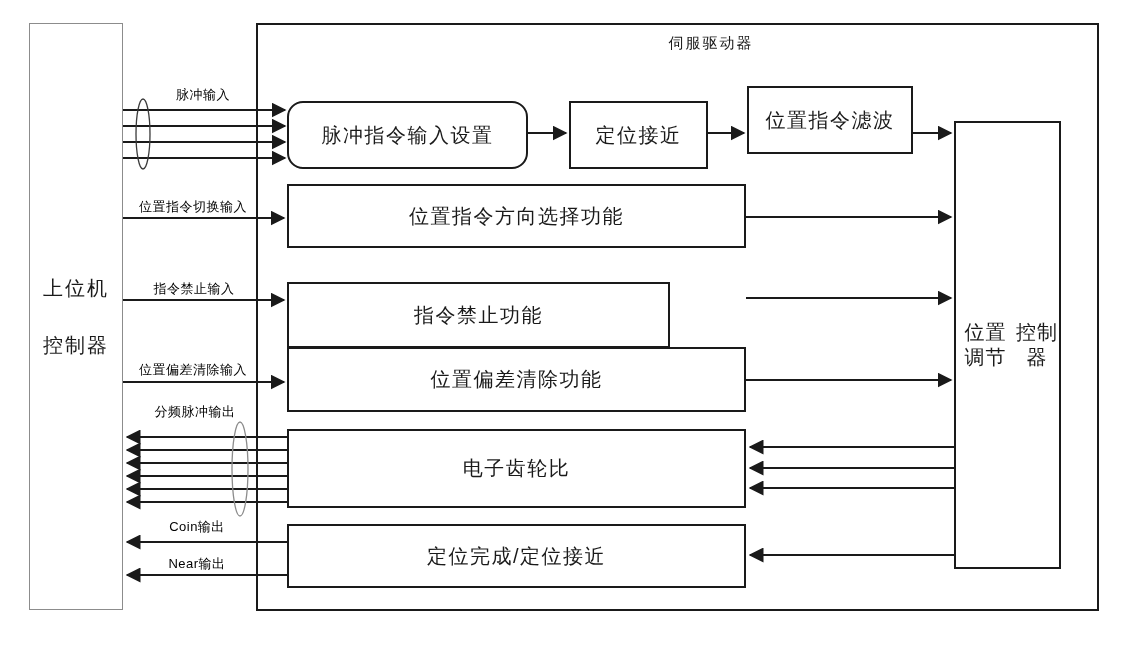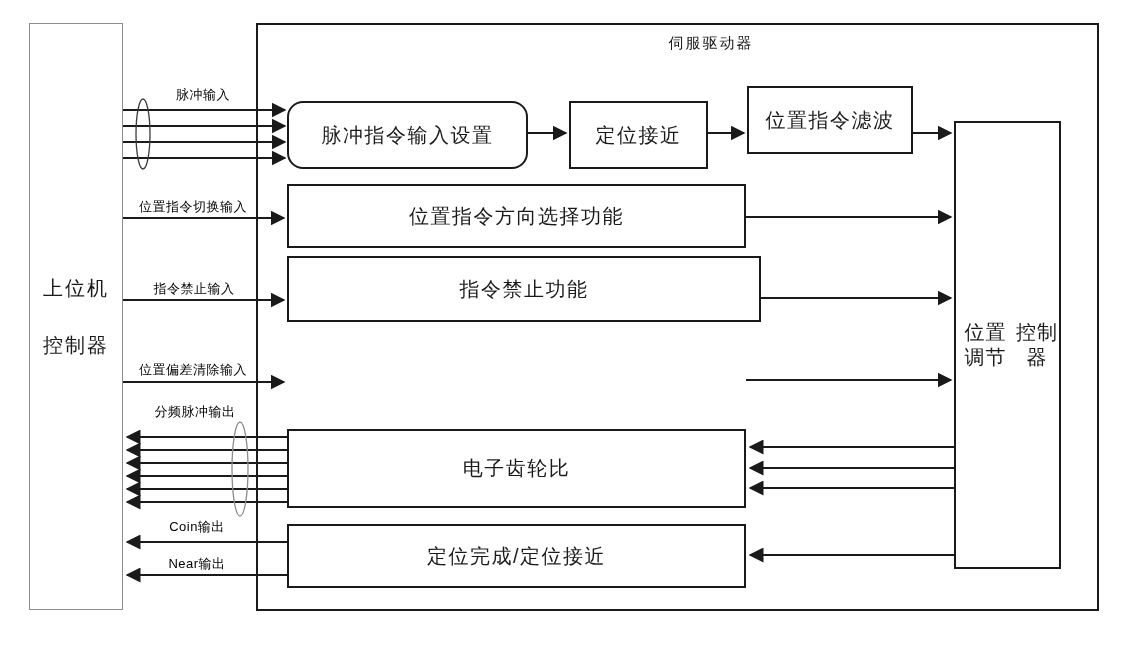--- a/index.html
+++ b/index.html
@@ -141,7 +141,7 @@
     <span>位置指令方向选择功能</span>
   </div>
 
-  <div class="box fn" style="left:287px; top:256px; width:474px; height:66px;">
+  <div class="box fn" style="left:287px; top:282px; width:383px; height:66px;">
     <span>指令禁止功能</span>
   </div>
 

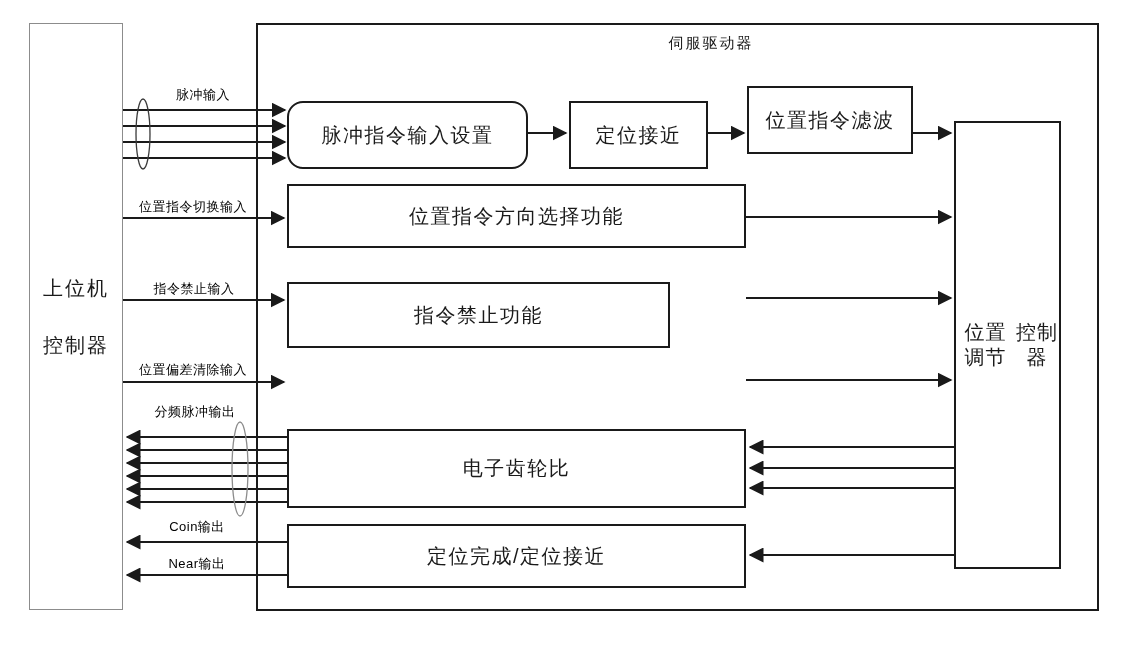--- a/index.html
+++ b/index.html
@@ -145,6 +145,9 @@
     <span>指令禁止功能</span>
   </div>
 
+  <div class="box fn" style="left:287px; top:347px; width:459px; height:65px;">
+    <span>位置偏差清除功能</span>
+  </div>
 
   <div class="box fn" style="left:287px; top:429px; width:459px; height:79px;">
     <span>电子齿轮比</span>

